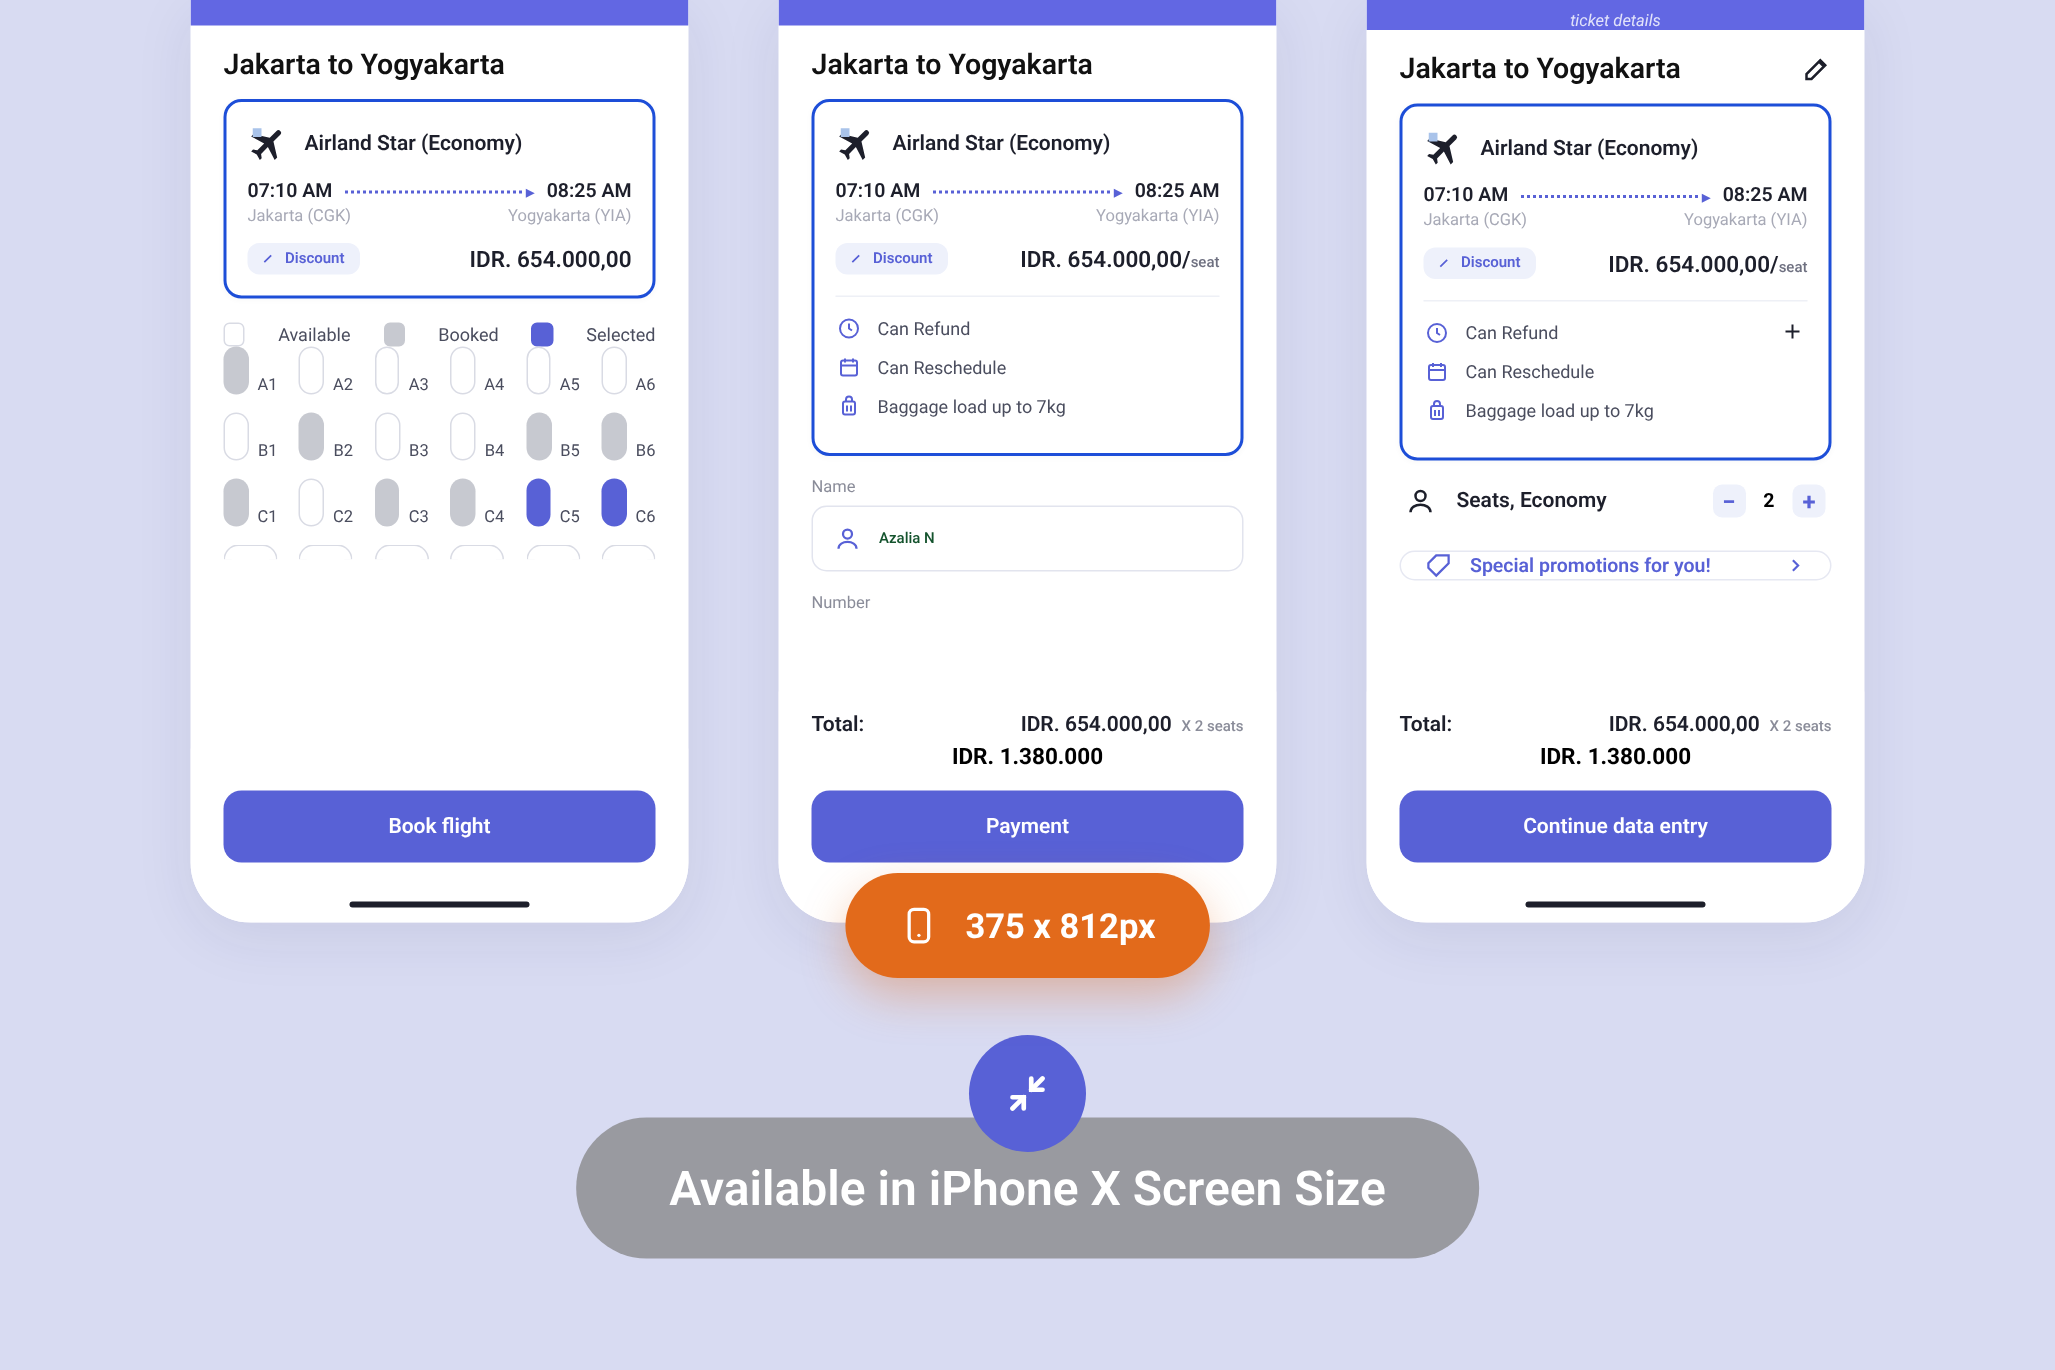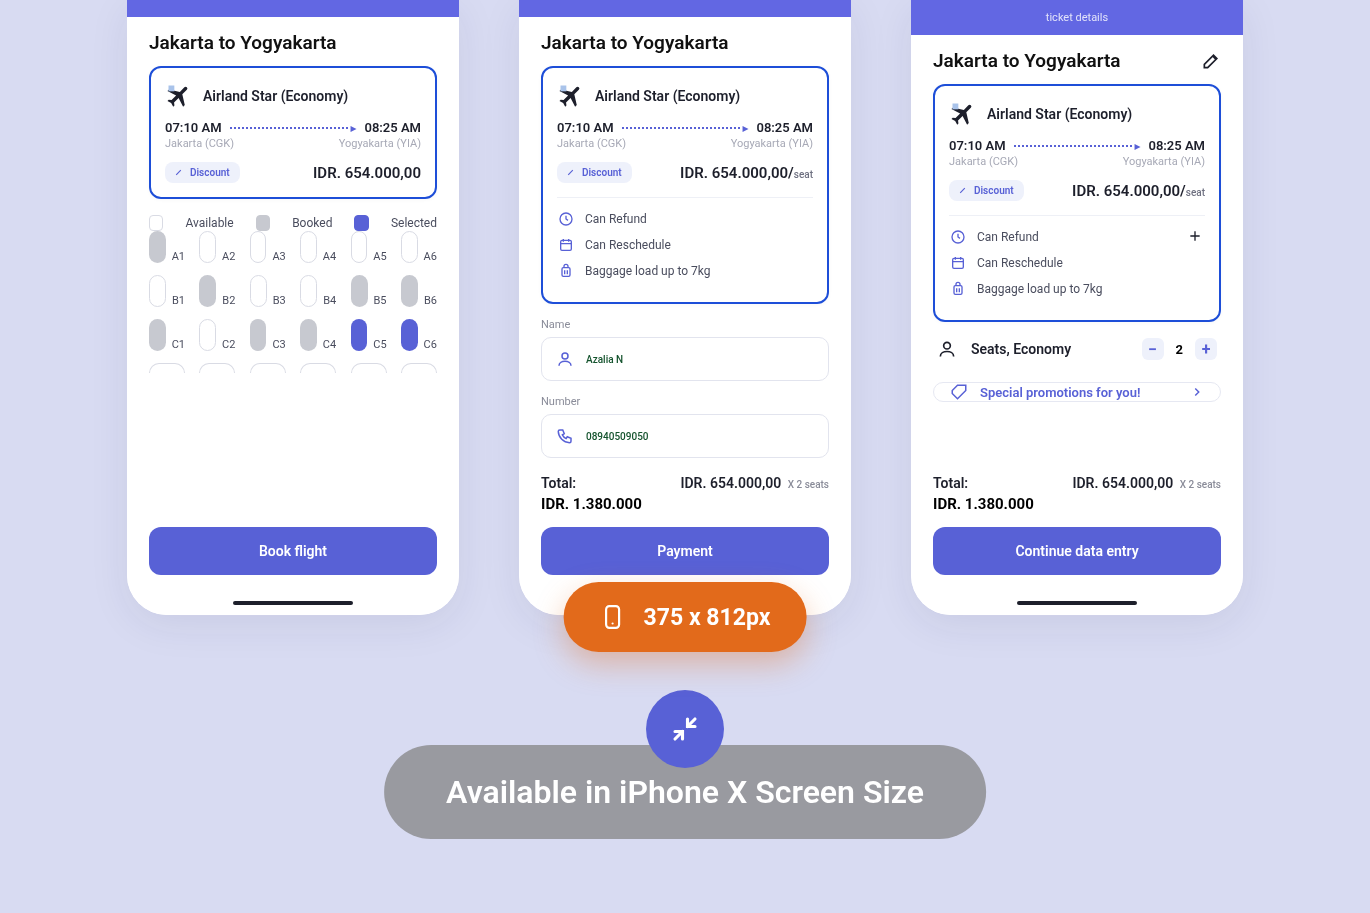--- a/index.html
+++ b/index.html
@@ -10,7 +10,7 @@
 .phone.p3 { border-radius: 0 0 40px 40px; }
 
 .hero { height: 17px; background: linear-gradient(120deg,#6267e3 0%, #6267e3 100%); position:relative; overflow:hidden; }
-.hero3 { height: 35px; background:#6267e3; display:flex; align-items:center; justify-content:center; }
+.hero3 { height: 20px; background:#6267e3; display:flex; align-items:flex-end; justify-content:center;font-style:italic; }
 .hero3 span { color:#e2e3fa; font-size:11px; }
 
 .screen { padding: 0 22px; flex:1; overflow:hidden; }

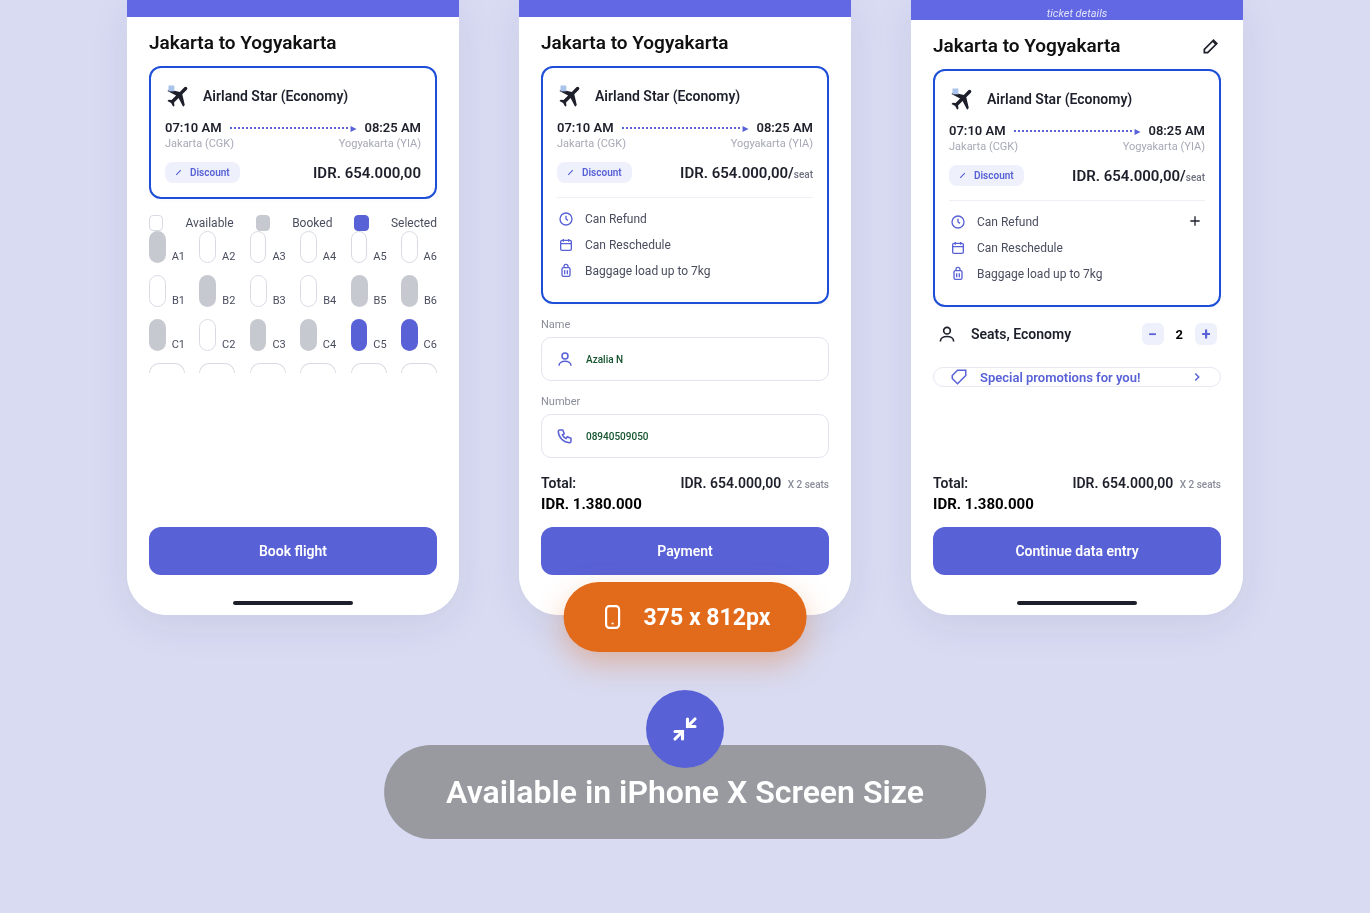--- a/index.html
+++ b/index.html
@@ -316,14 +316,6 @@
     </div>
 
     <div class="form-label">Number</div>
-    <div class="input-row">
-      <span class="input-icon">
-            <svg width="18" height="18" viewBox="0 0 24 24">
-              <path d="M5 4h4l2 5-2.5 1.5a11 11 0 0 0 5 5L15 13l5 2v4a2 2 0 0 1-2 2A16 16 0 0 1 3 6a2 2 0 0 1 2-2Z" fill="none" stroke="#5861d6" stroke-width="2"></path>
-            </svg>
-          </span>
-      <span class="input-text">08940509050</span>
-    </div>
   </div>
 
   <div class="bottom-bar">

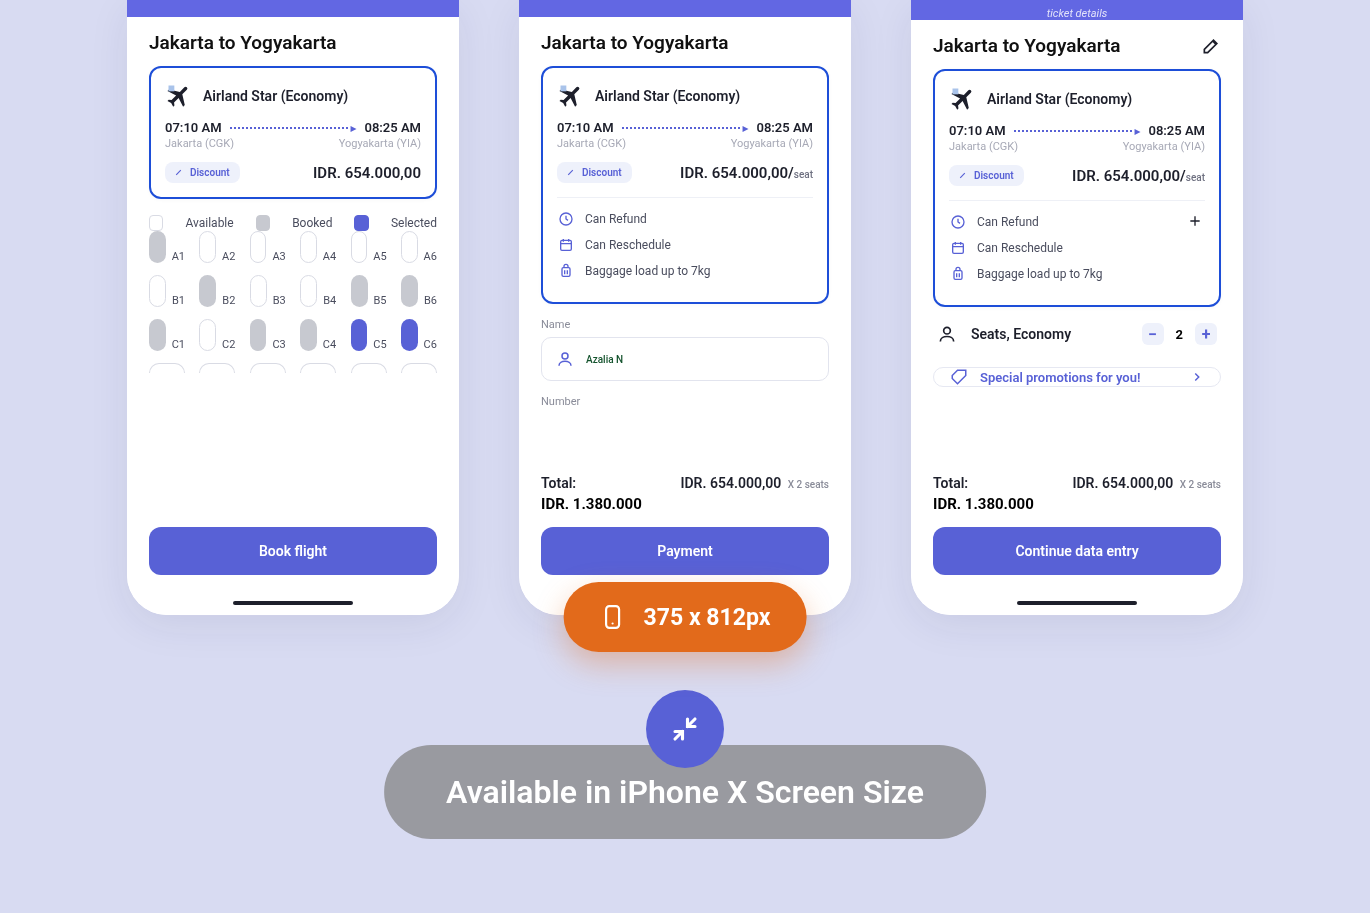--- a/index.html
+++ b/index.html
@@ -74,7 +74,7 @@
 .bottom-bar { position:absolute; bottom:0; left:0; right:0; background:#fff; padding: 14px 22px 40px; }
 .totals { display:flex; justify-content:space-between; font-size:14px; color:#1d1f2b; font-weight:600;}
 .sub { font-size:10px; color:#8a8c99; font-weight:500; margin-left:4px;}
-.grand { text-align:left; font-size:15px; font-weight:700; margin-top:4px;}
+.grand { text-align:center; font-size:15px; font-weight:700; margin-top:4px;}
 
 .cta { margin-top:14px; background:#5861d6; color:#fff; border:none; width:100%; padding:16px; border-radius:12px; font-size:14px; font-weight:600; cursor:pointer;}
 

